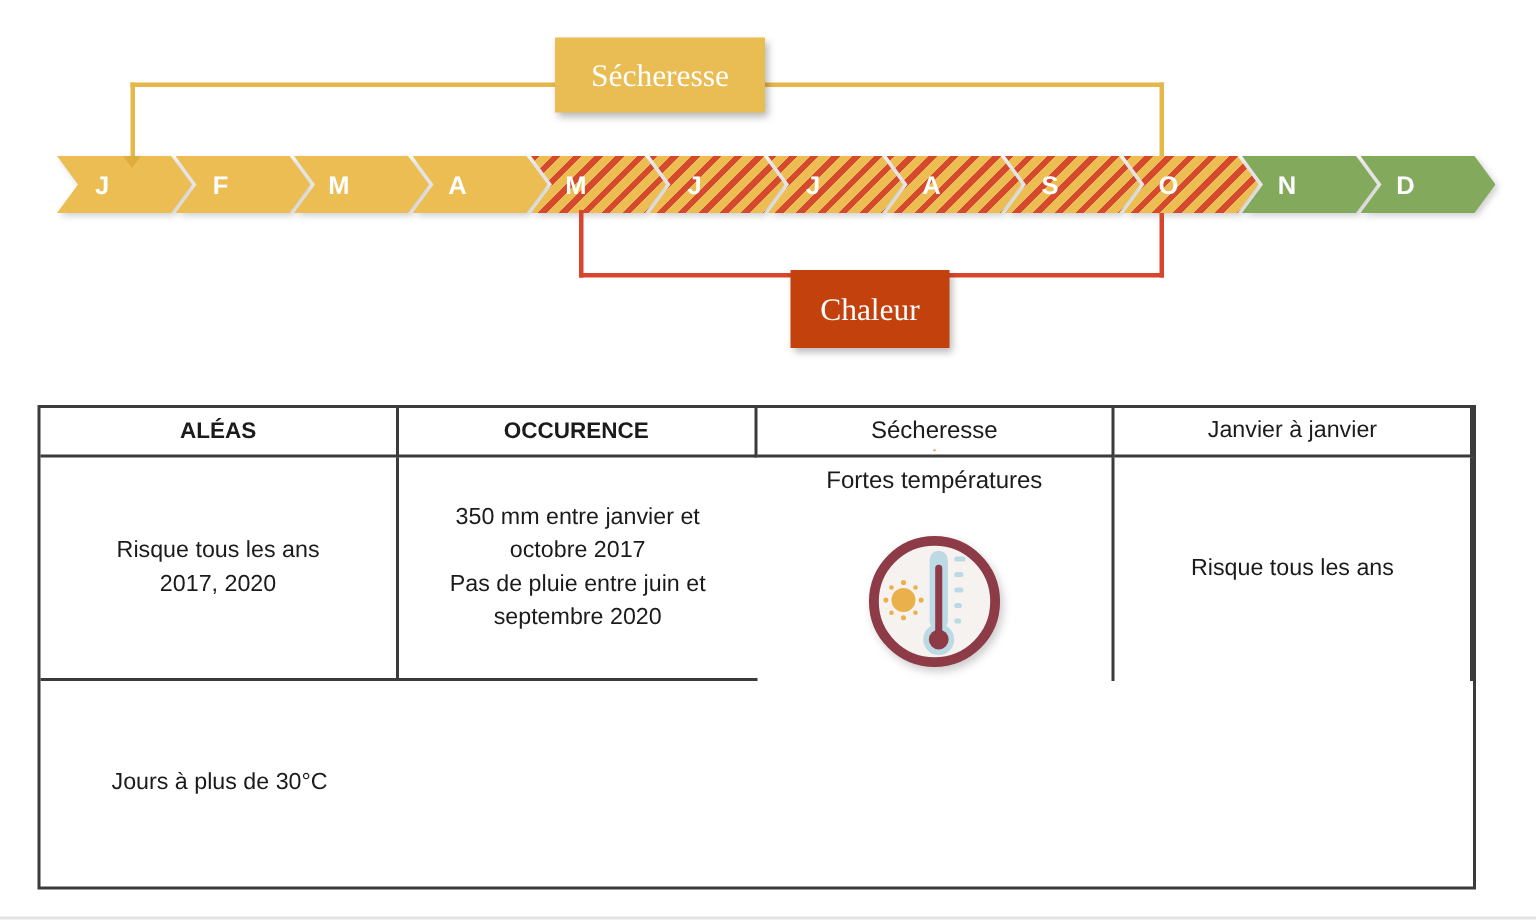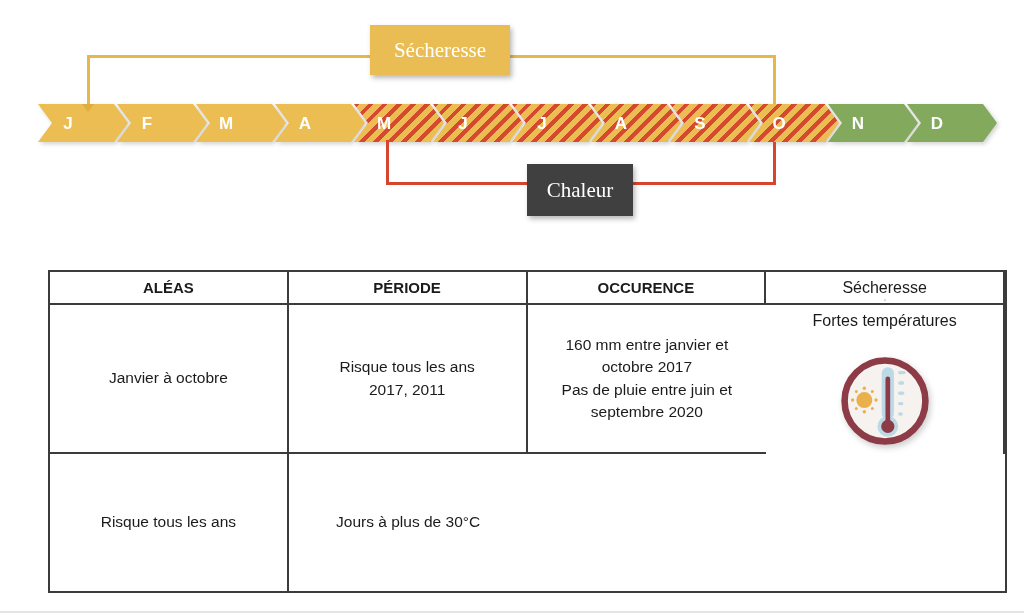--- a/index.html
+++ b/index.html
@@ -38,7 +38,7 @@
     box-shadow:2px 3px 5px rgba(0,0,0,0.28);
   }
   .drought-box { left:370px; top:25px;  width:140px; height:50px; background:#e9bd53; }
-  .heat-box    { left:527px; top:164px; width:106px; height:52px; background:#404040; }
+  .heat-box    { left:527px; top:180px; width:106px; height:52px; background:#c2410c; }
 
   
   .htable {

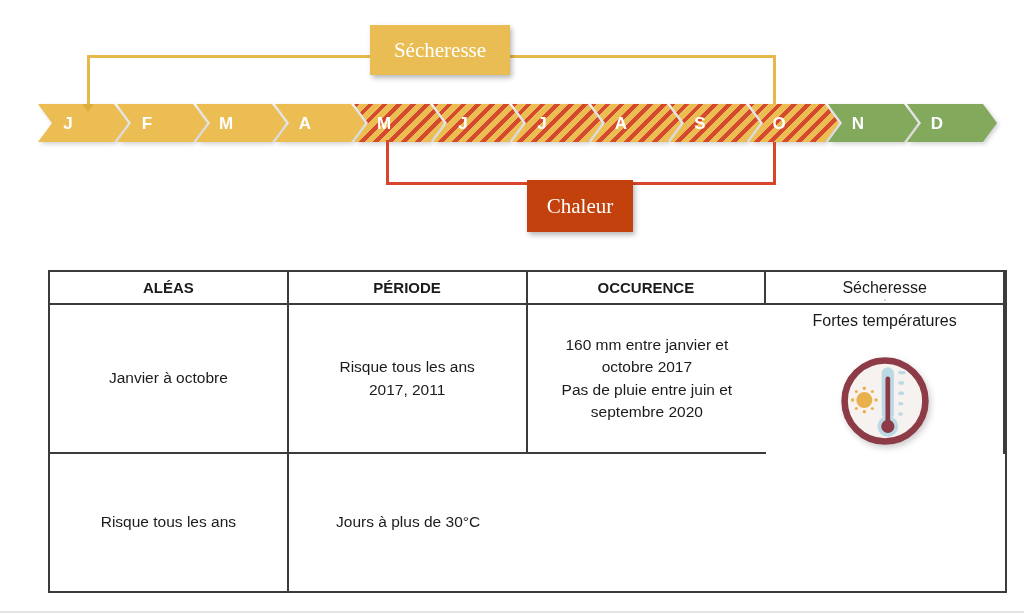--- a/index.html
+++ b/index.html
@@ -42,7 +42,7 @@
 
   
   .htable {
-    position:absolute; left:48px; top:270px; width:959px; height:323px;
+    position:absolute; left:25px; top:270px; width:959px; height:323px;
     display:grid; grid-template-columns:repeat(4,1fr); grid-template-rows:33px 149px 1fr;
     border:2px solid #3b3b3b; box-sizing:border-box; z-index:1; background:#ffffff;
   }

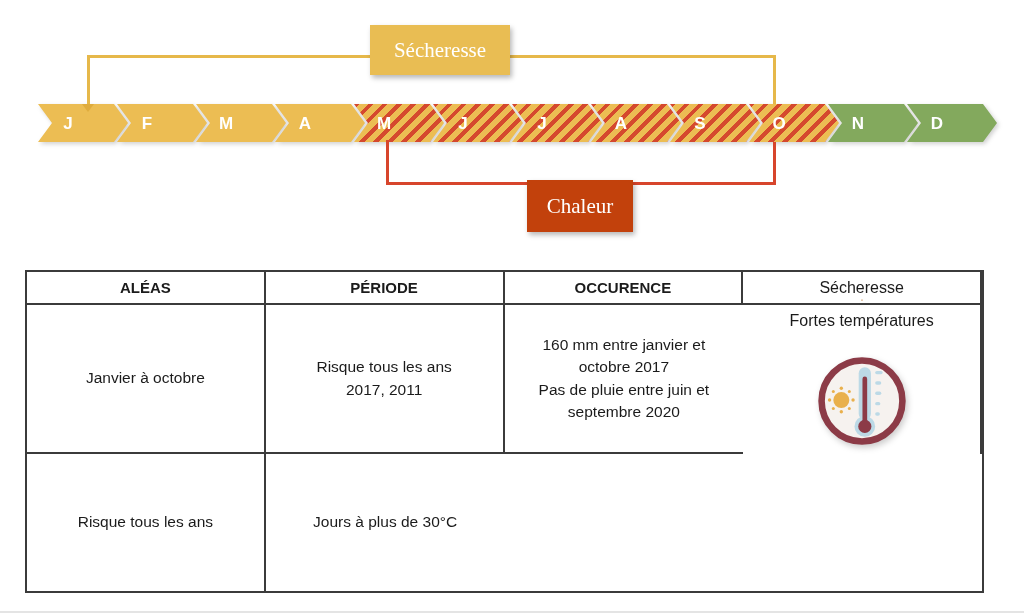--- a/index.html
+++ b/index.html
@@ -122,7 +122,6 @@
   <div class="htable">
 
     <div class="tcell th">ALÉAS</div>
-    <div class="tcell th">PÉRIODE</div>
     <div class="tcell th">OCCURENCE</div>
 
     <div class="tcell alea-cell">

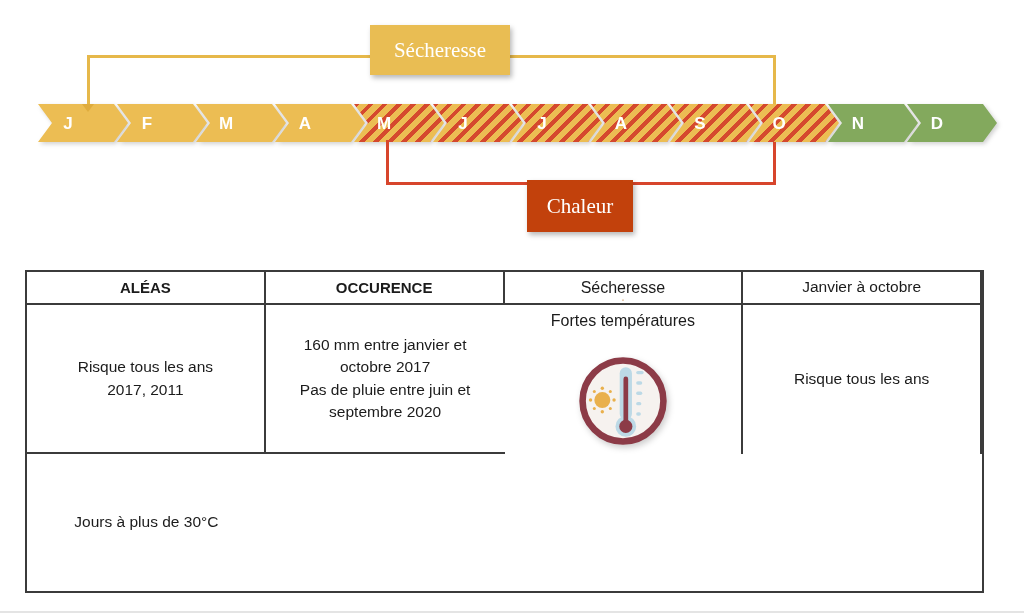--- a/index.html
+++ b/index.html
@@ -162,7 +162,7 @@
       </svg>
     </div>
     <div class="tcell td">
-      <div>Janvier à octobre</div>
+      <div>Janvier à janvier</div>
     </div>
     <div class="tcell td">
       <div>Risque tous les ans</div>

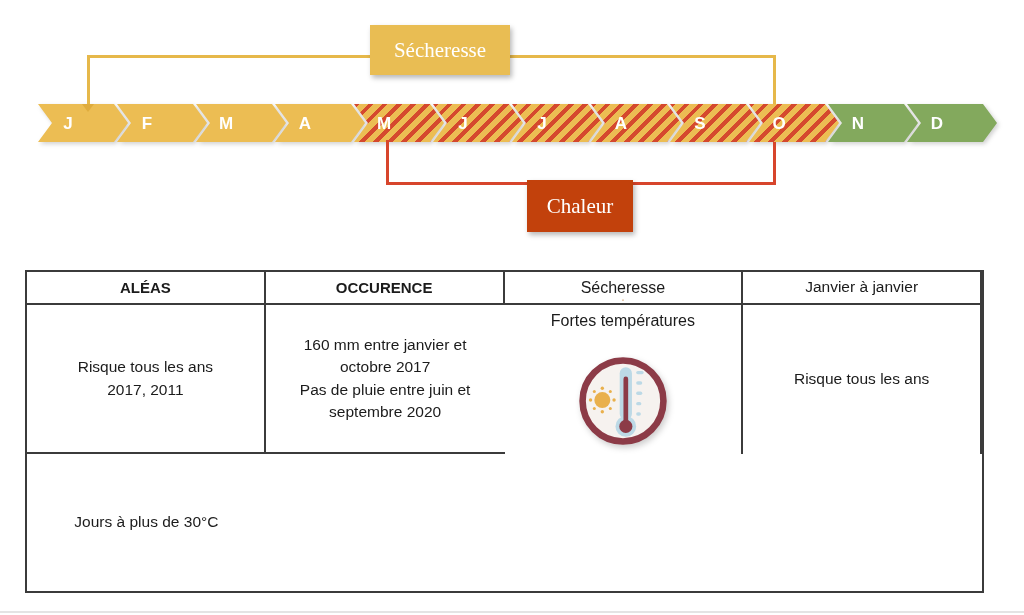--- a/index.html
+++ b/index.html
@@ -169,7 +169,7 @@
       <div>2017, 2011</div>
     </div>
     <div class="tcell td last-col">
-      <div>160 mm entre janvier et octobre 2017</div>
+      <div>350 mm entre janvier et octobre 2017</div>
       <div>Pas de pluie entre juin et septembre 2020</div>
     </div>
 

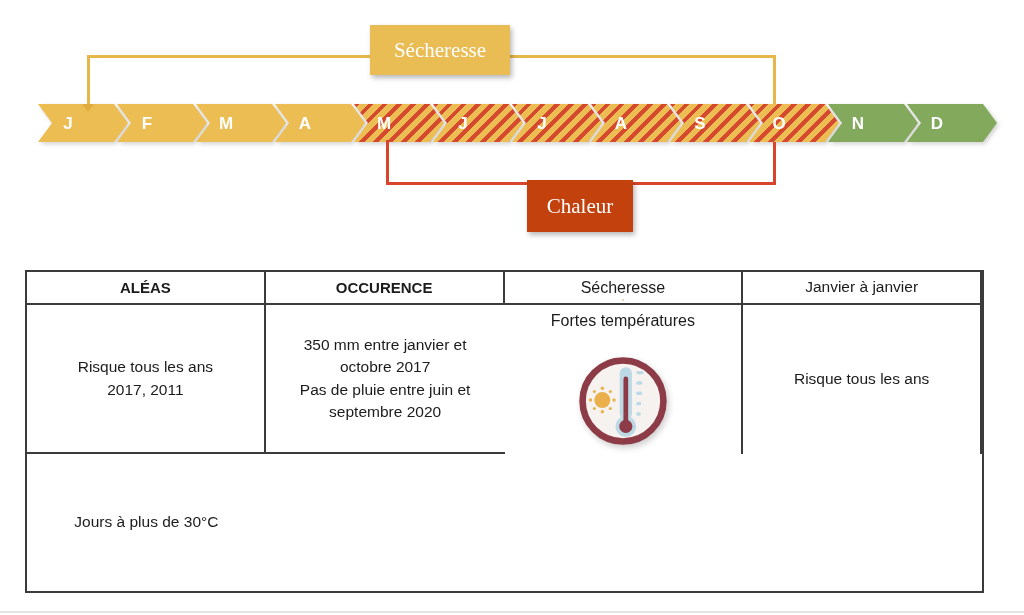--- a/index.html
+++ b/index.html
@@ -166,7 +166,7 @@
     </div>
     <div class="tcell td">
       <div>Risque tous les ans</div>
-      <div>2017, 2011</div>
+      <div>2017, 2020</div>
     </div>
     <div class="tcell td last-col">
       <div>350 mm entre janvier et octobre 2017</div>

